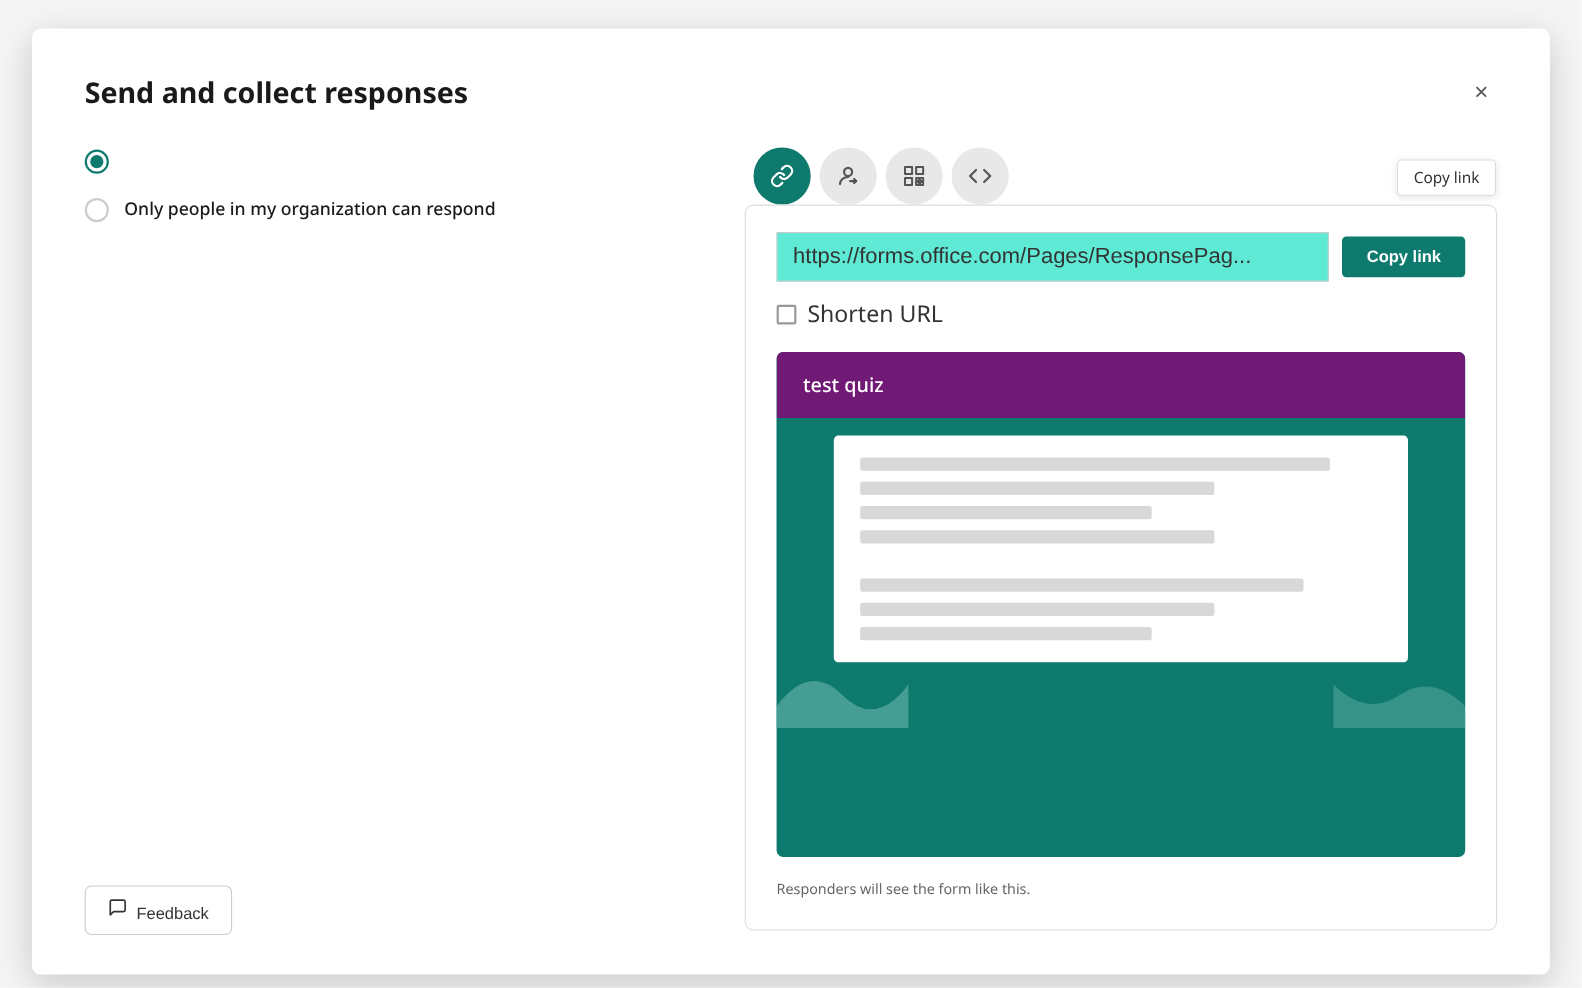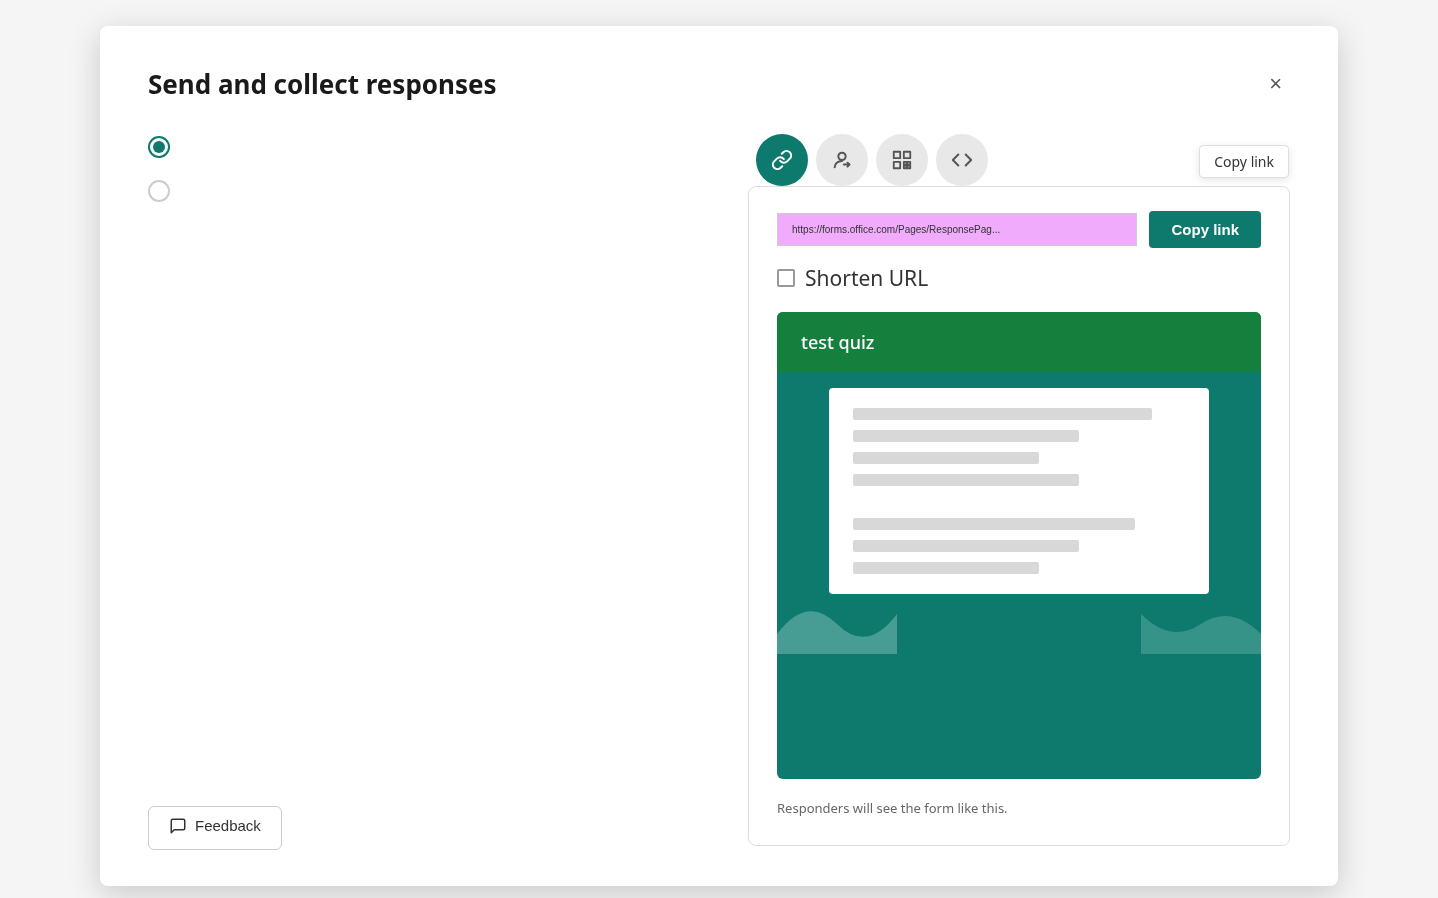--- a/index.html
+++ b/index.html
@@ -15,7 +15,7 @@
       background: #ffffff;
       border-radius: 8px;
       box-shadow: 0 8px 32px rgba(0,0,0,0.18);
-      width: 1238px;
+      width: 1380px;
       min-height: 860px;
       position: relative;
       padding: 40px 48px 40px 48px;

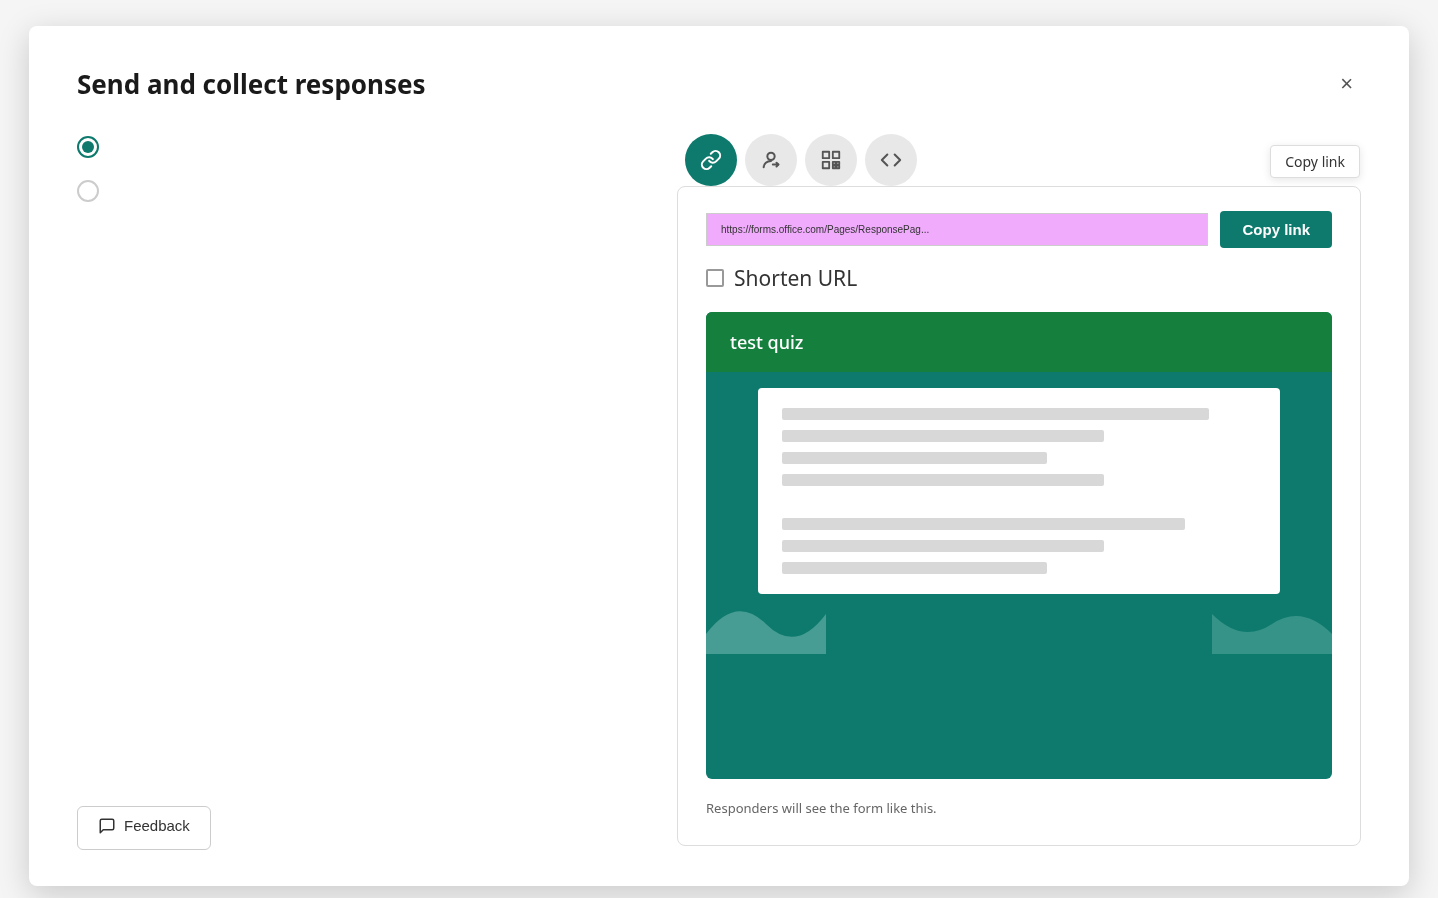--- a/index.html
+++ b/index.html
@@ -282,6 +282,9 @@
 
         <div class="radio-item">
           <div class="radio-circle"></div>
+          <div class="radio-label">
+            <span class="radio-main">Only people in my organization can respond</span>
+          </div>
         </div>
 
 

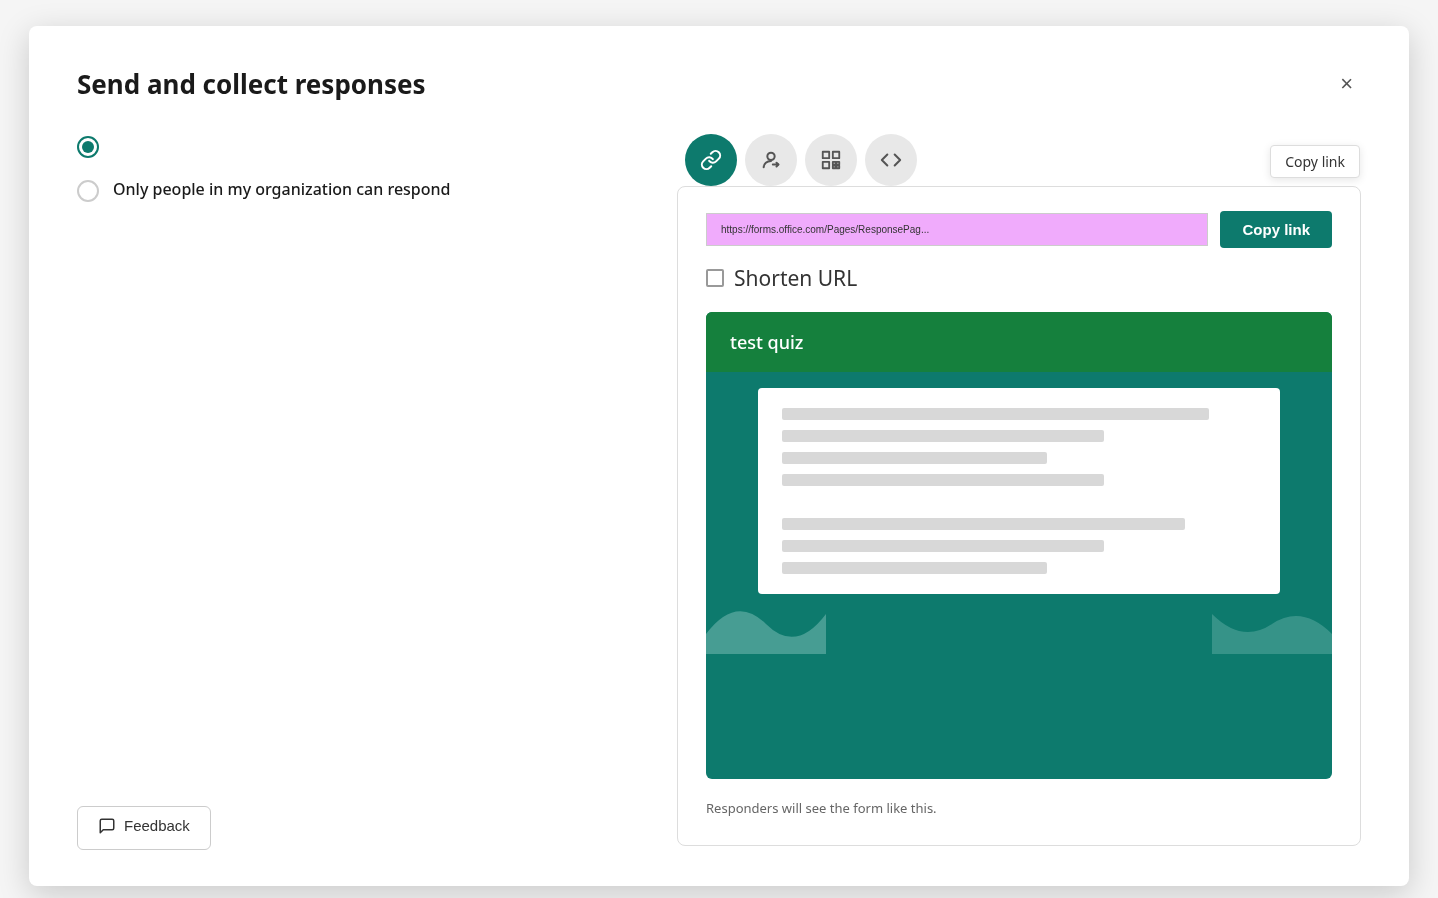--- a/index.html
+++ b/index.html
@@ -169,9 +169,9 @@
       border: 1px solid #ccc;
       border-radius: 0;
       padding: 10px 14px;
-      font-size: 10px;
+      font-size: 20px;
       color: #333;
-      background: #f0abfc;
+      background: #5eead4;
       outline: none;
     }
     .copy-link-btn {

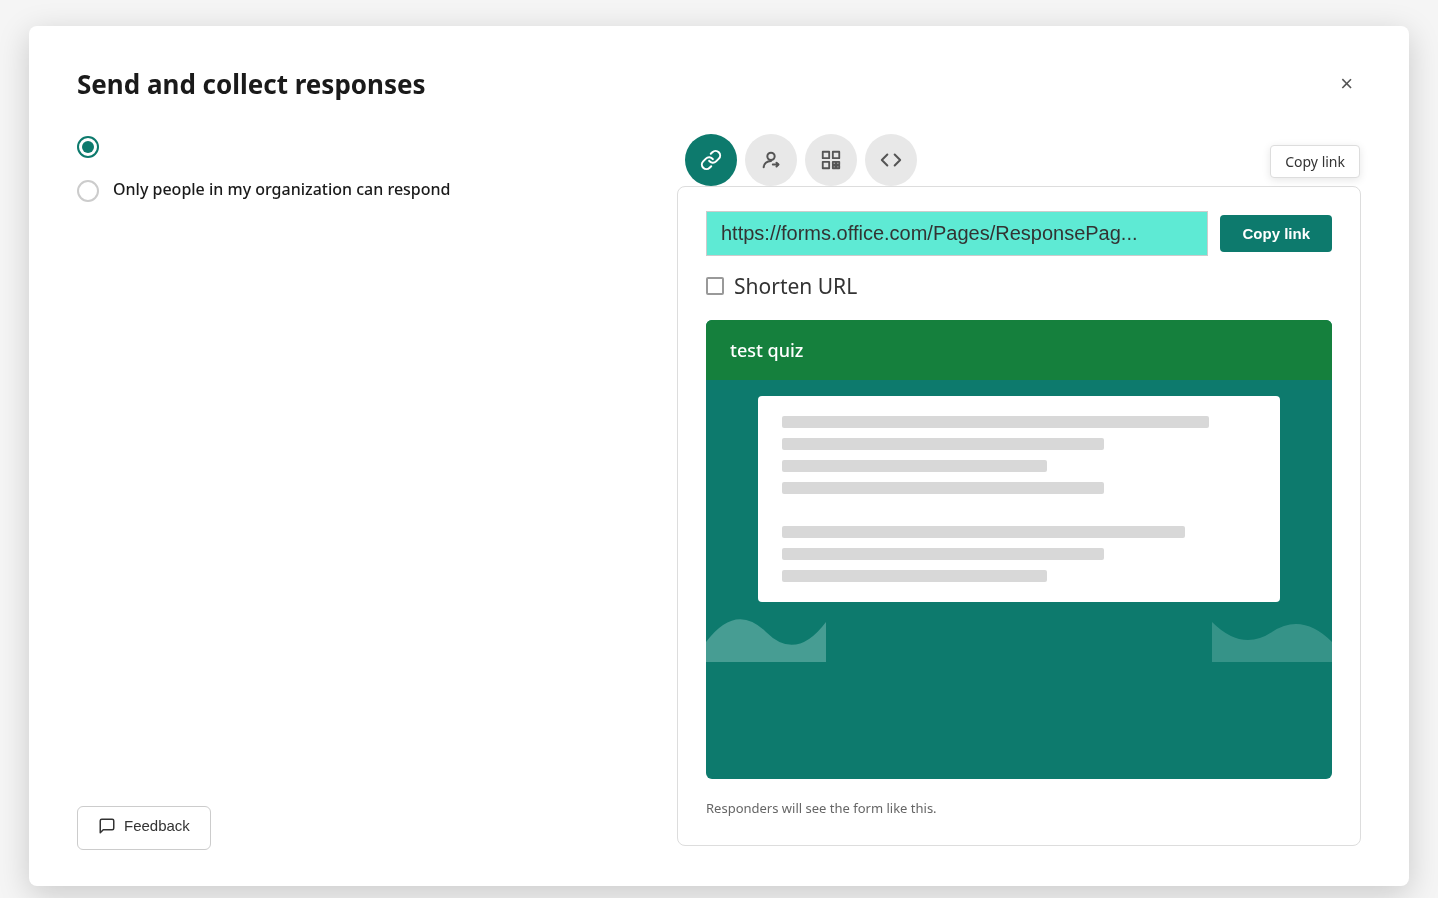--- a/index.html
+++ b/index.html
@@ -212,7 +212,7 @@
       flex: 1;
     }
     .preview-title-bar {
-      background: #15803d;
+      background: #701a75;
       padding: 18px 24px;
       color: #fff;
       font-size: 18px;

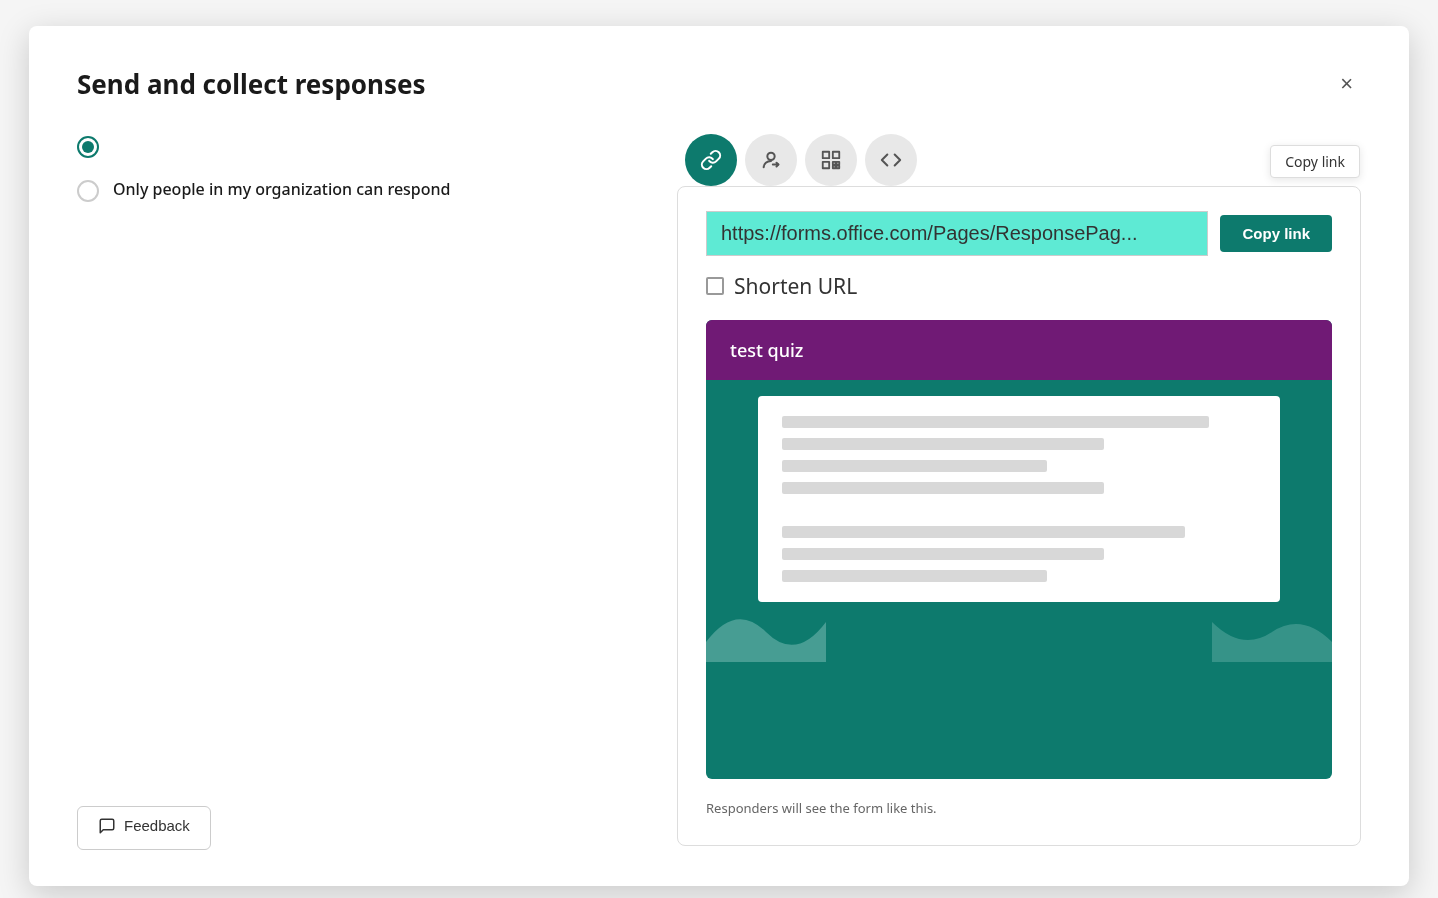--- a/index.html
+++ b/index.html
@@ -254,7 +254,7 @@
       color: #333;
       cursor: pointer;
       display: flex;
-      align-items: flex-start;
+      align-items: flex-end;
       gap: 8px;
     }
     .feedback-icon {

